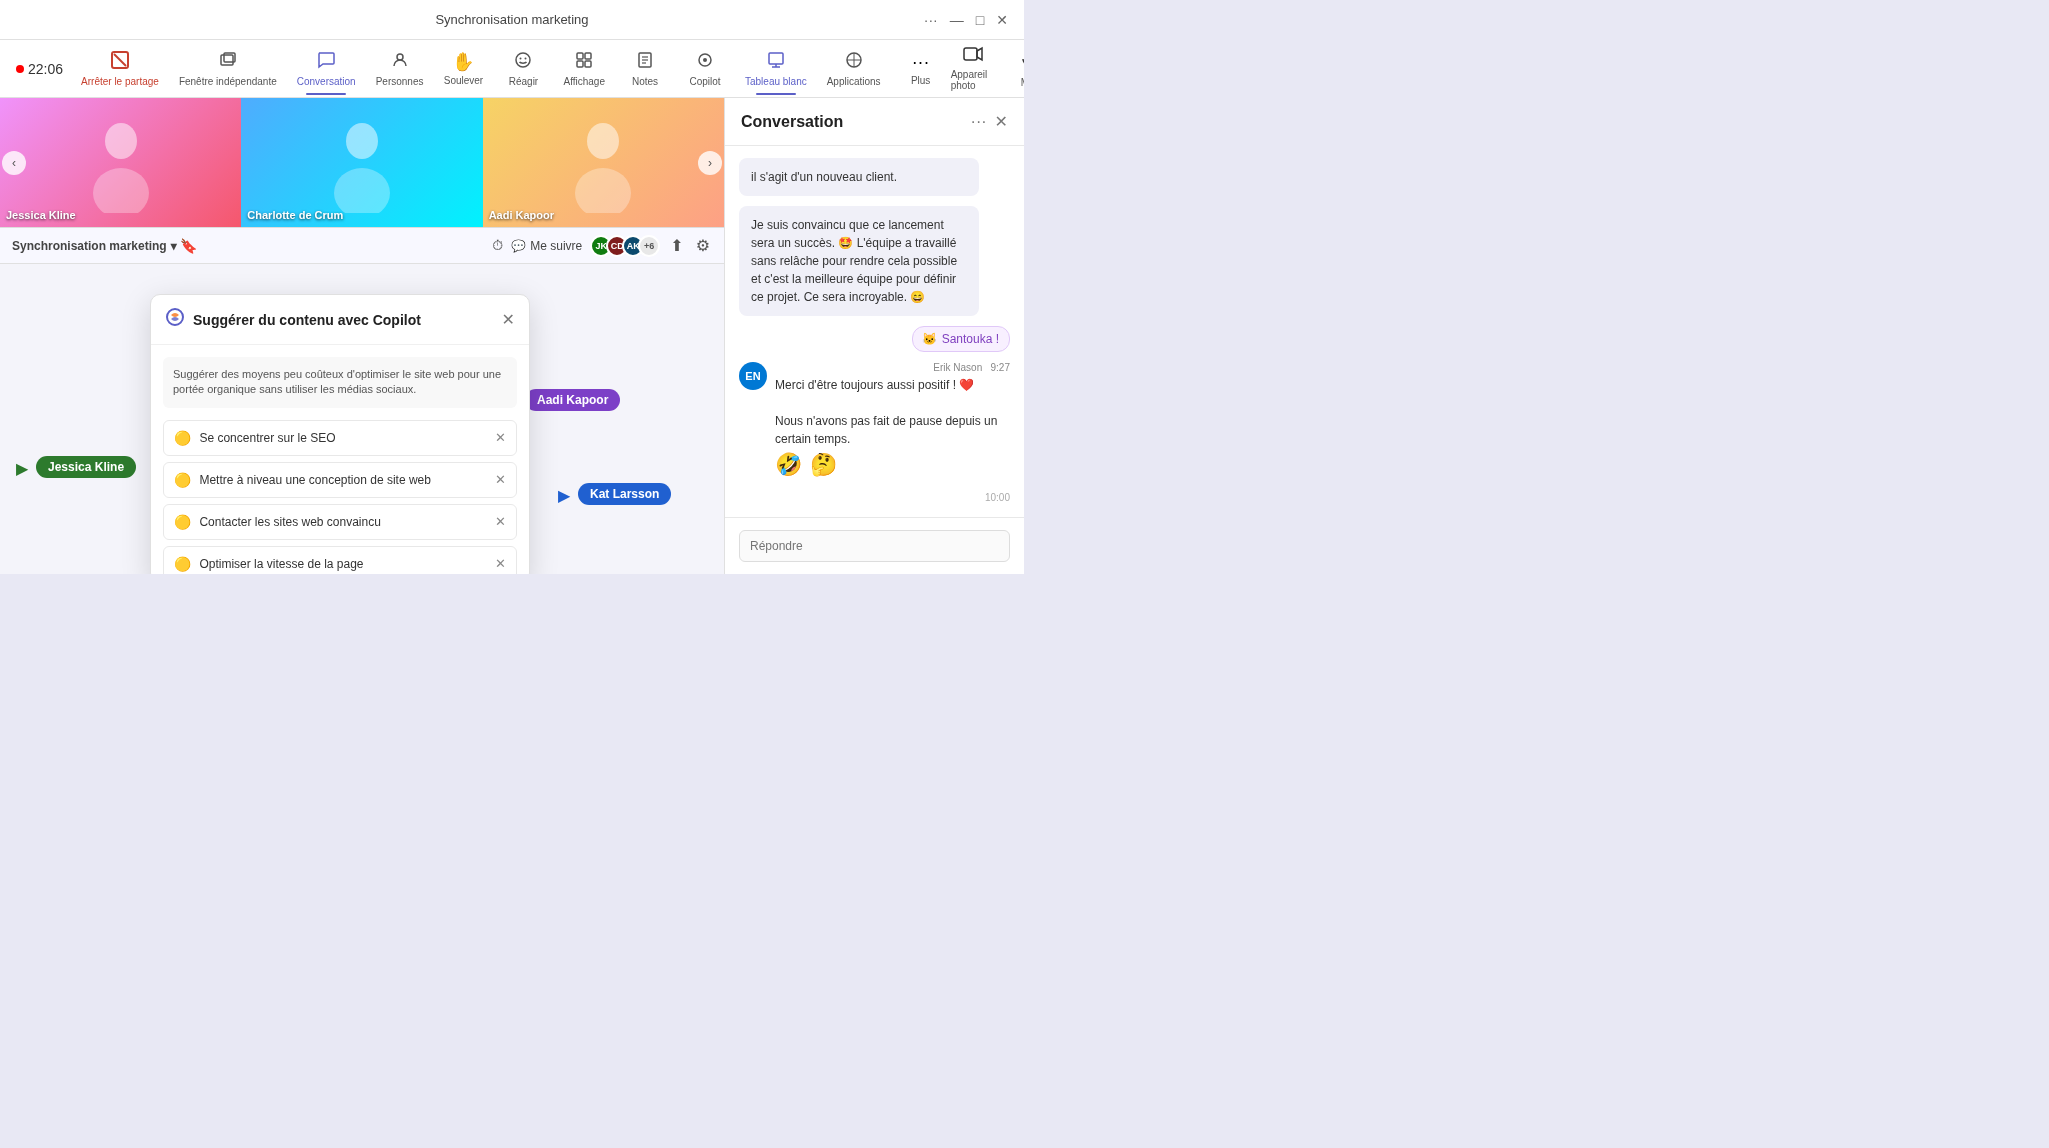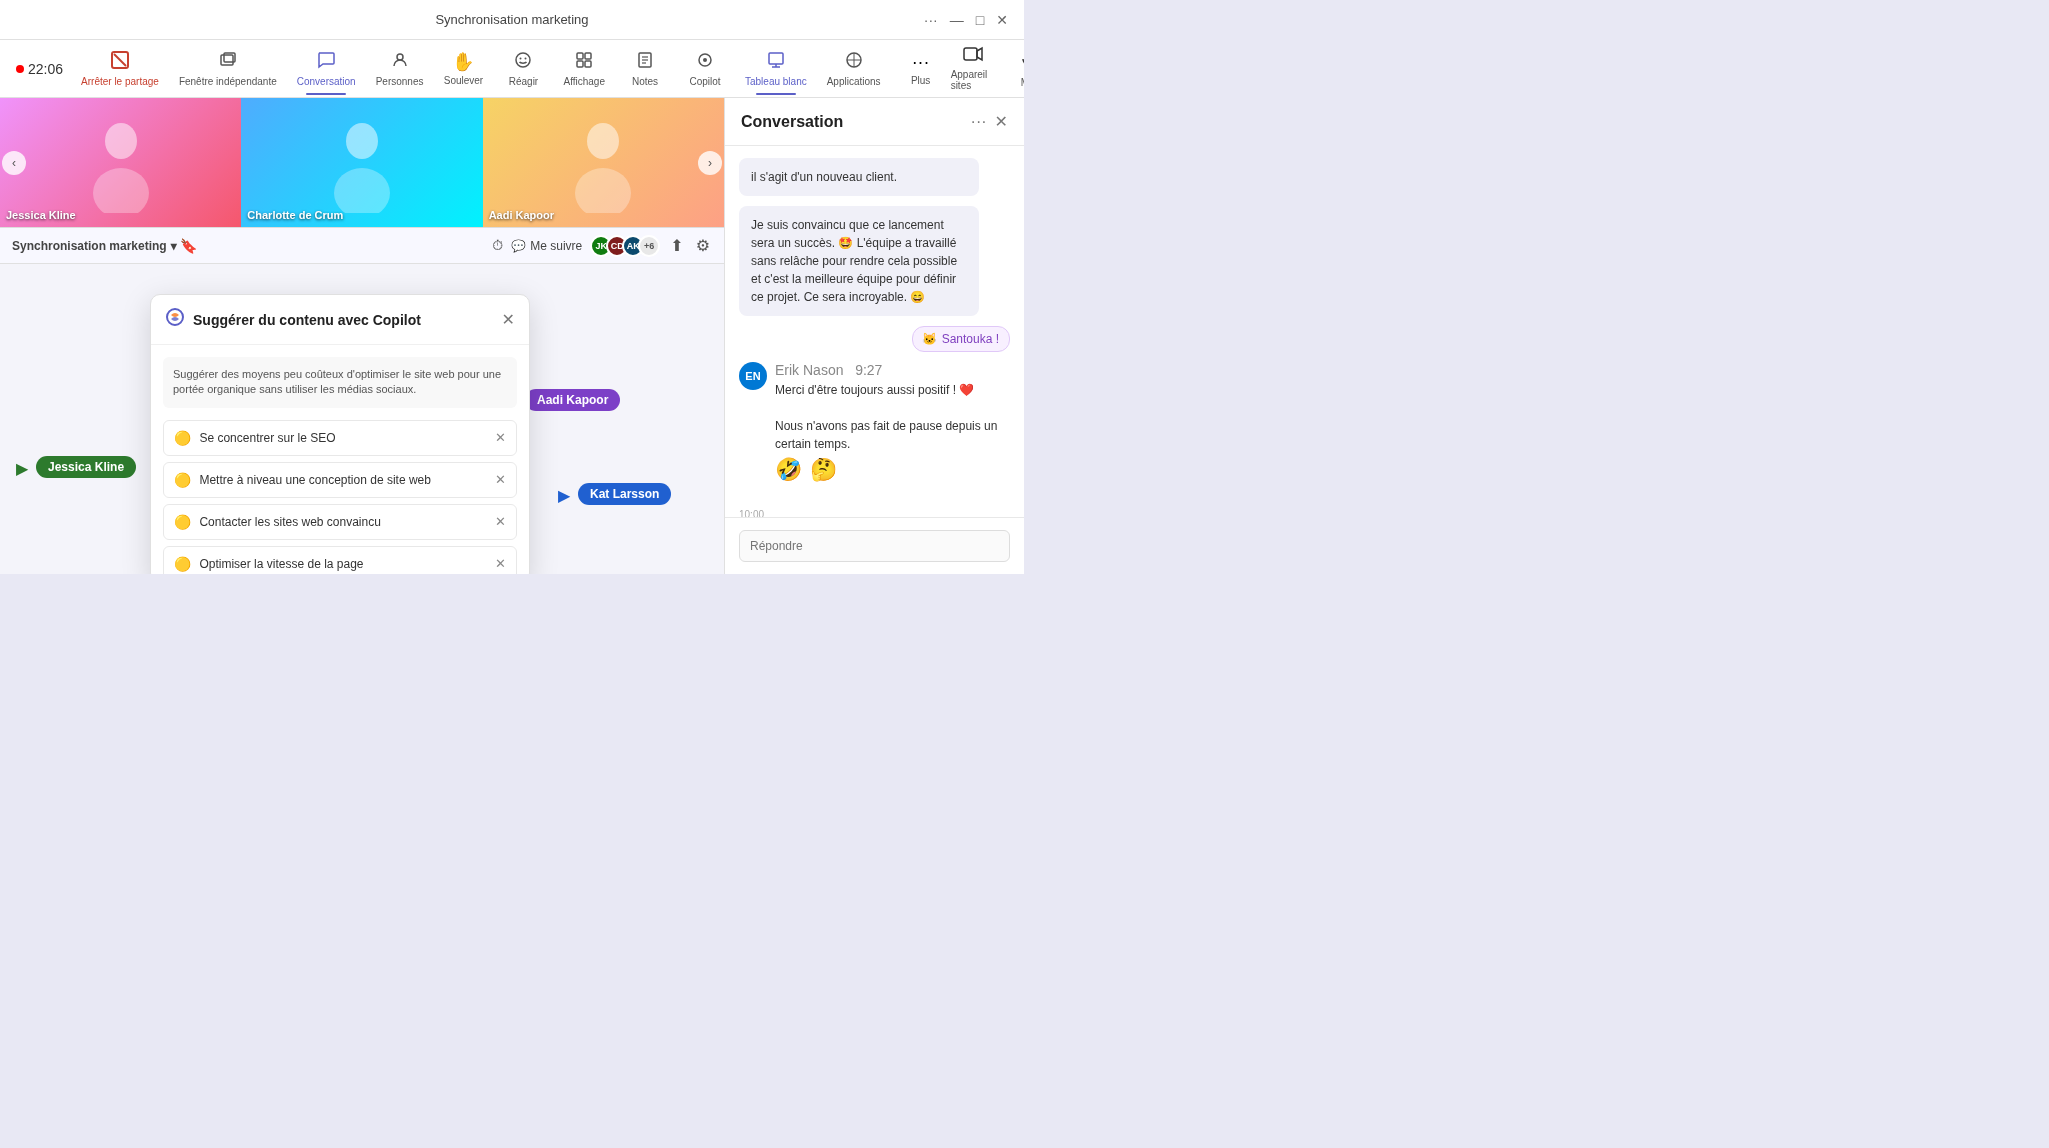--- a/index.html
+++ b/index.html
@@ -350,7 +350,7 @@
             <polygon points="14,5 19,2 19,14 14,11" fill="none" stroke="#333" stroke-width="1.5"></polygon>
           </svg>
       </div>
-      <span class="label">Appareil sites</span>
+      <span class="label">Appareil photo</span>
     </div>
     <div class="toolbar-icon-btn">
       <div class="icon">

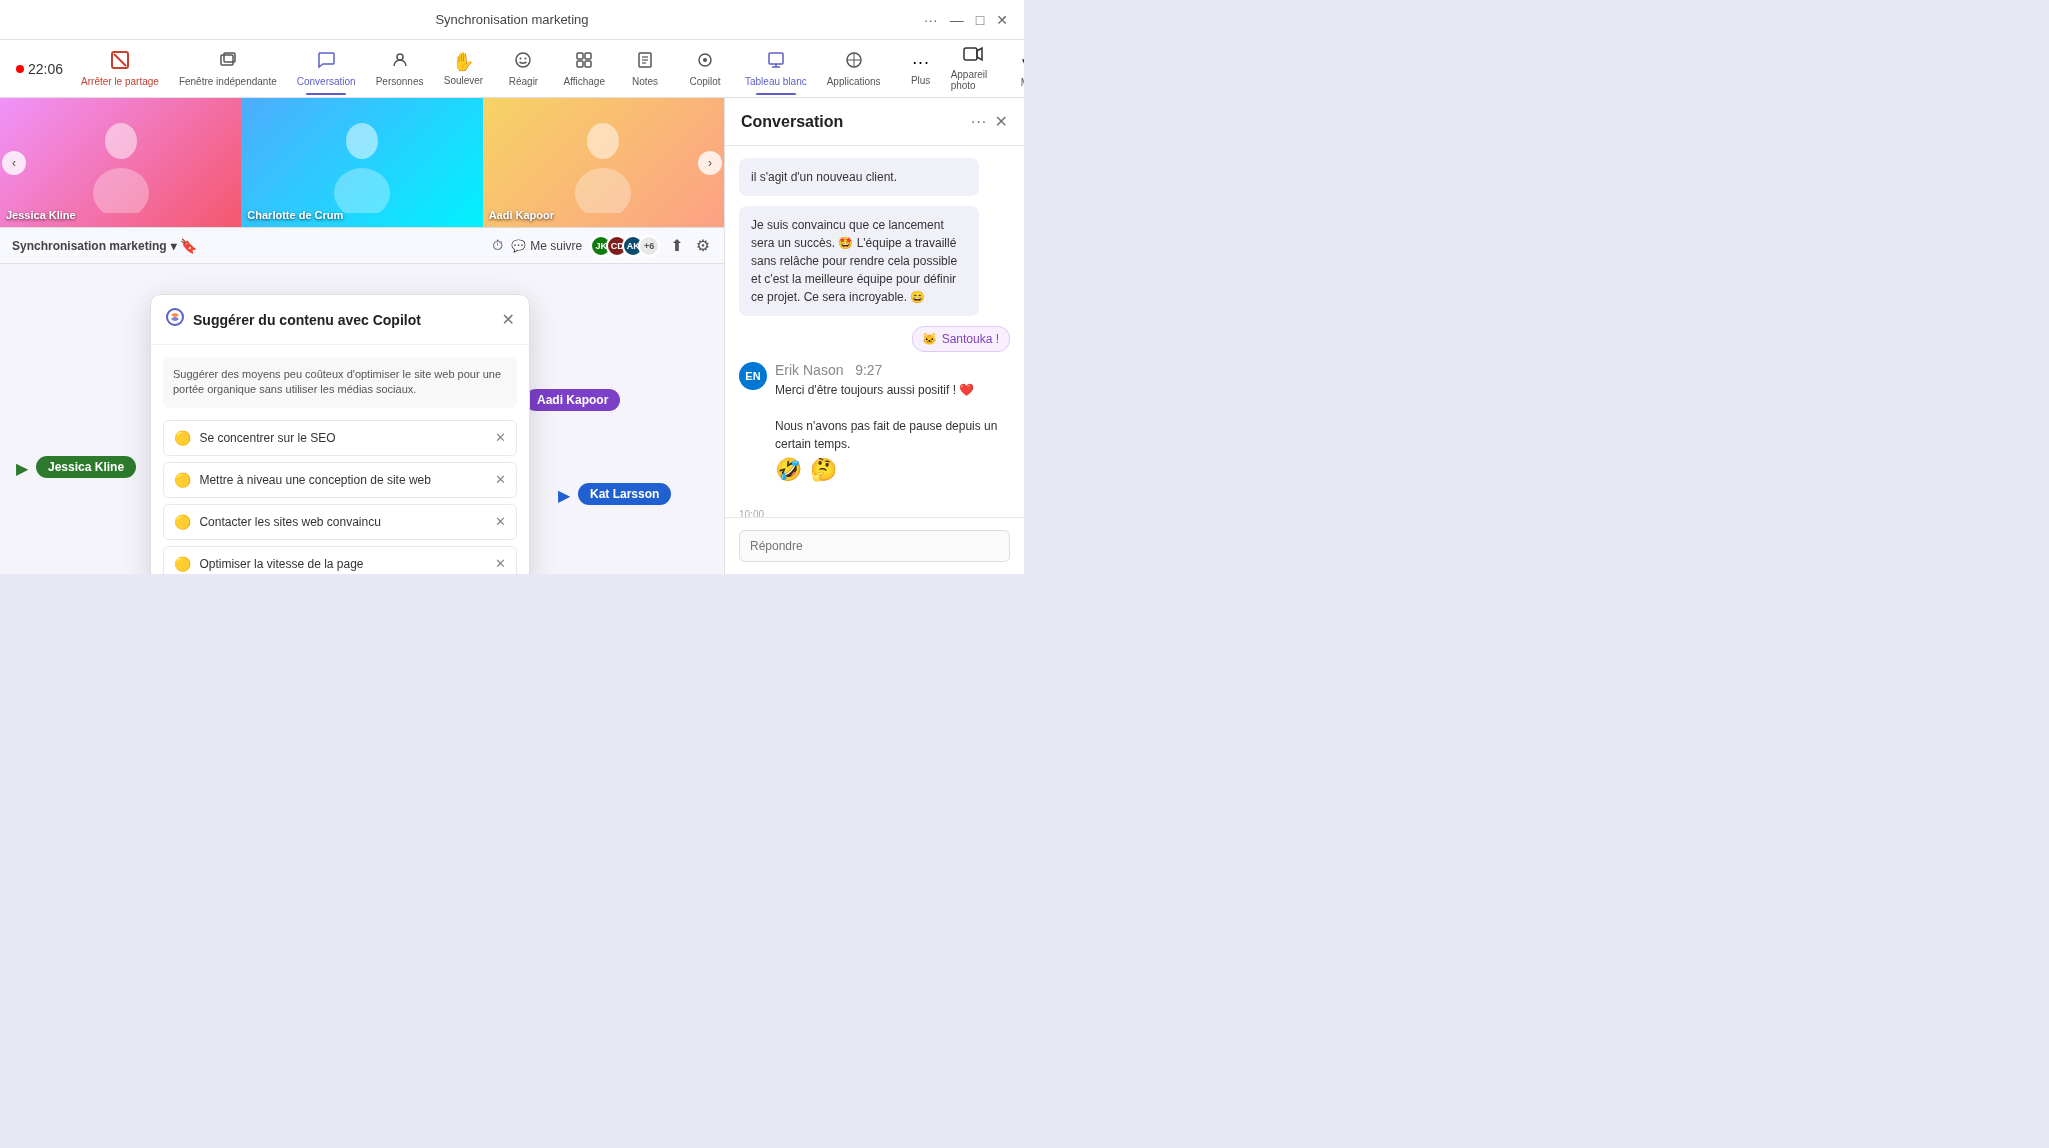--- a/index.html
+++ b/index.html
@@ -183,7 +183,7 @@
       font-size: 11px; font-weight: 700; color: #fff;
     }
     .msg-avatar.blue { background: #0078d4; }
-    .msg-meta { font-size: 14px; color: #888; margin-bottom: 3px; }
+    .msg-meta { font-size: 10px; color: #888; margin-bottom: 3px; text-align: right; }
     .msg-content { flex: 1; }
     .santouka-badge {
       align-self: flex-end; background: #f8f0ff; border: 1px solid #e0c8f8;

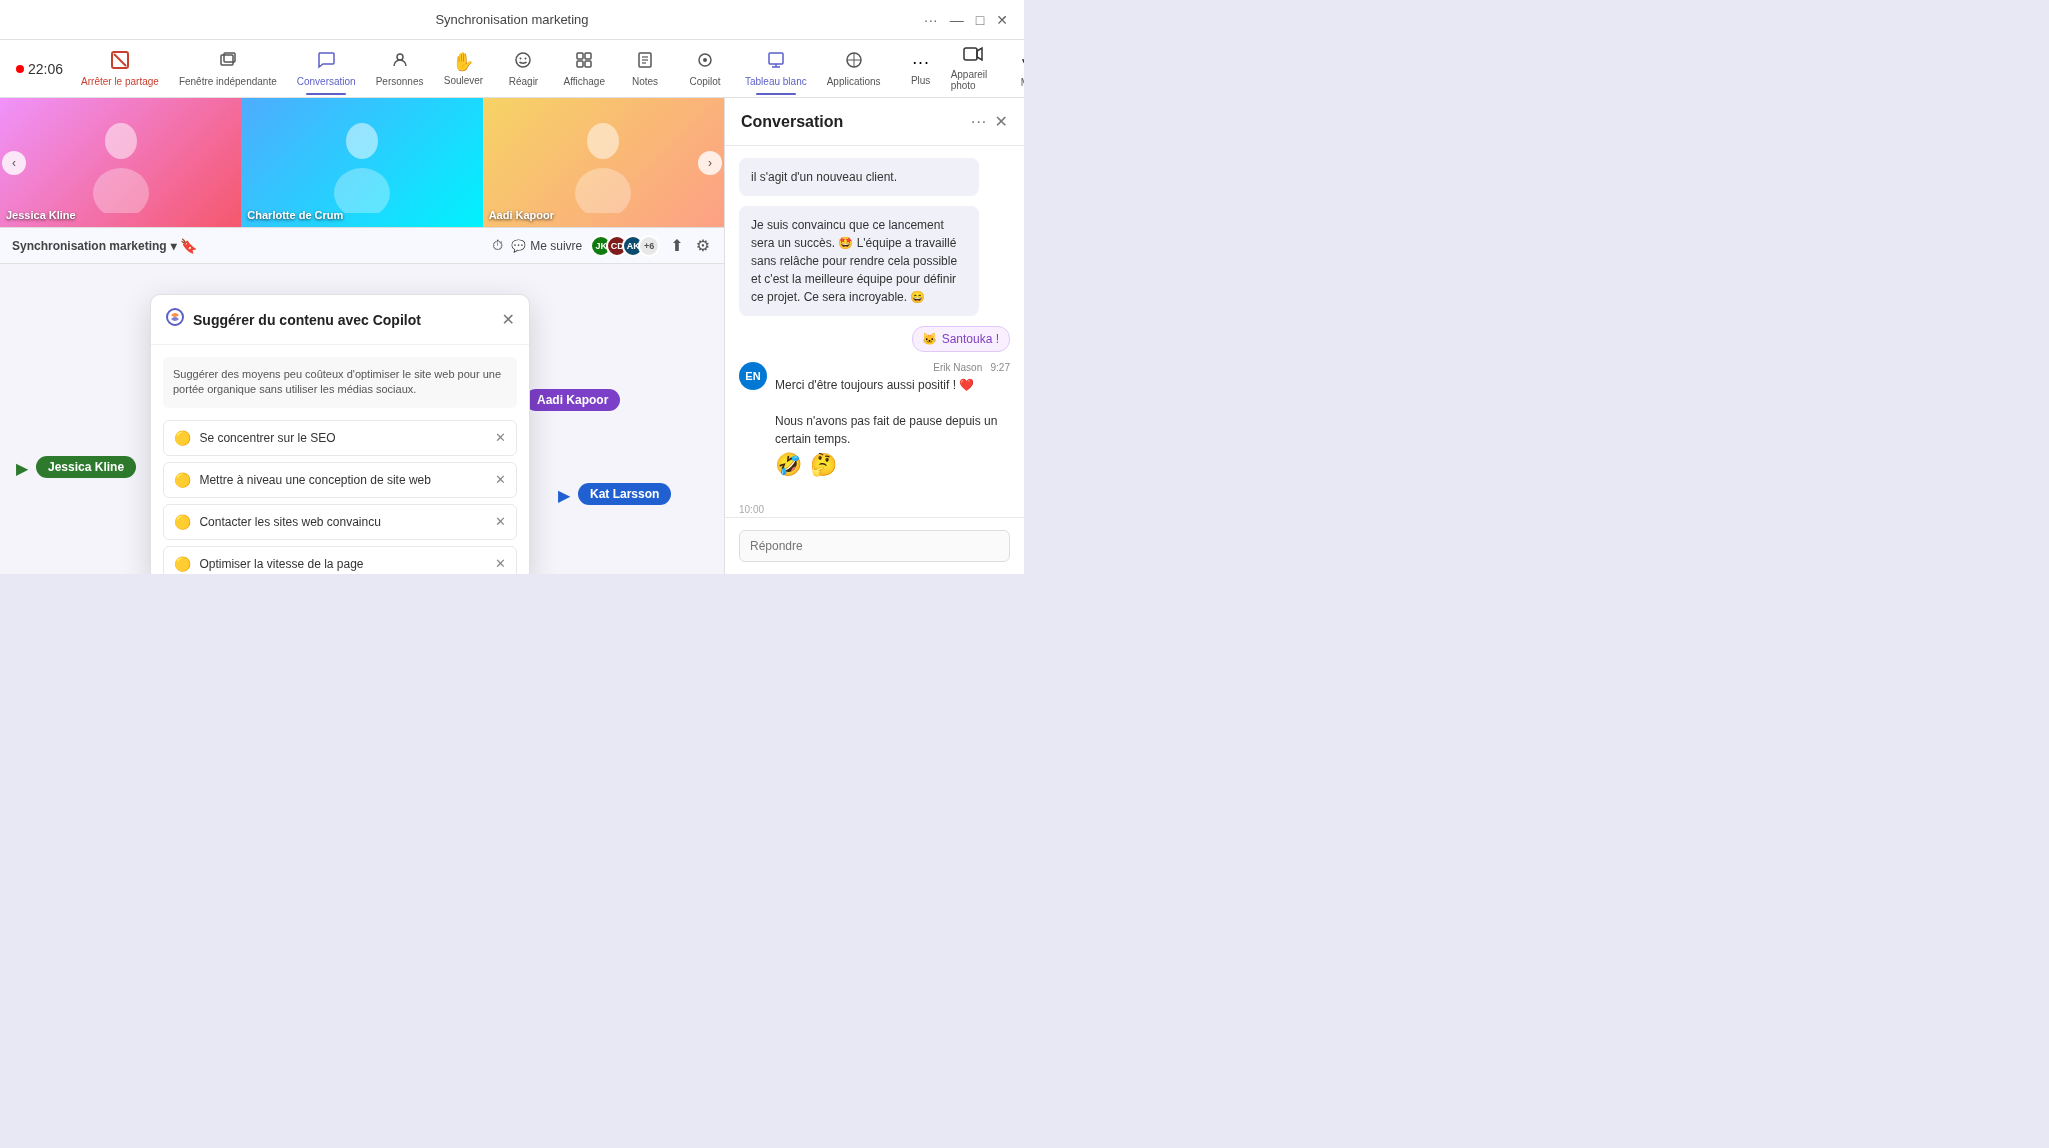--- a/index.html
+++ b/index.html
@@ -190,7 +190,7 @@
       border-radius: 12px; padding: 5px 10px; font-size: 12px; color: #7f3fbf;
       display: flex; align-items: center; gap: 4px;
     }
-    .divider-time { text-align: left; font-size: 10px; color: #aaa; margin: 16px 0; }
+    .divider-time { text-align: right; font-size: 10px; color: #aaa; margin: 4px 0; }
     .emoji-row { display: flex; gap: 8px; margin-top: 4px; }
     .emoji-btn { font-size: 22px; }
     .reply-input {

